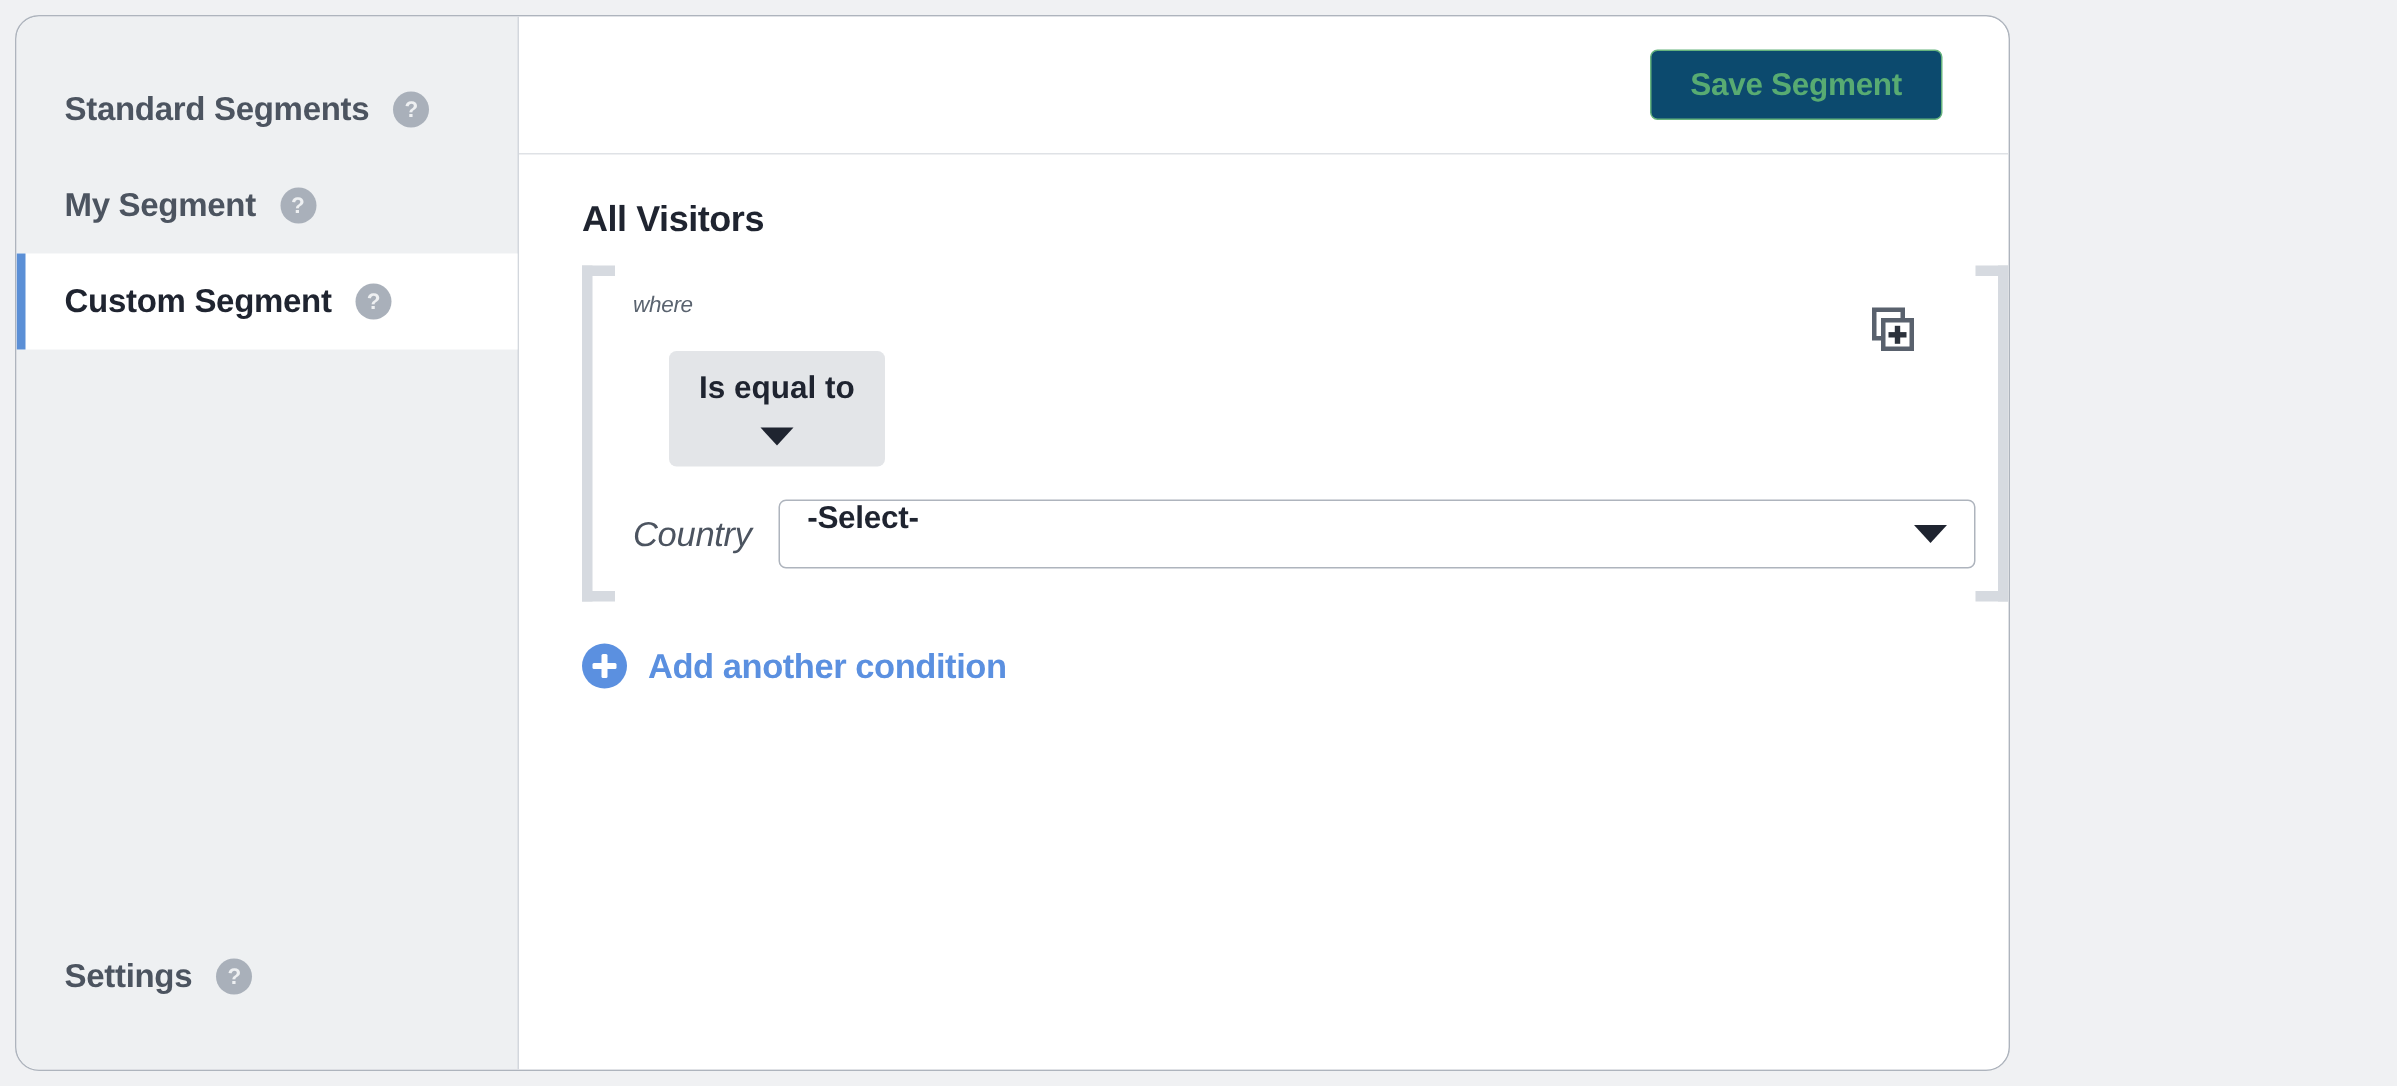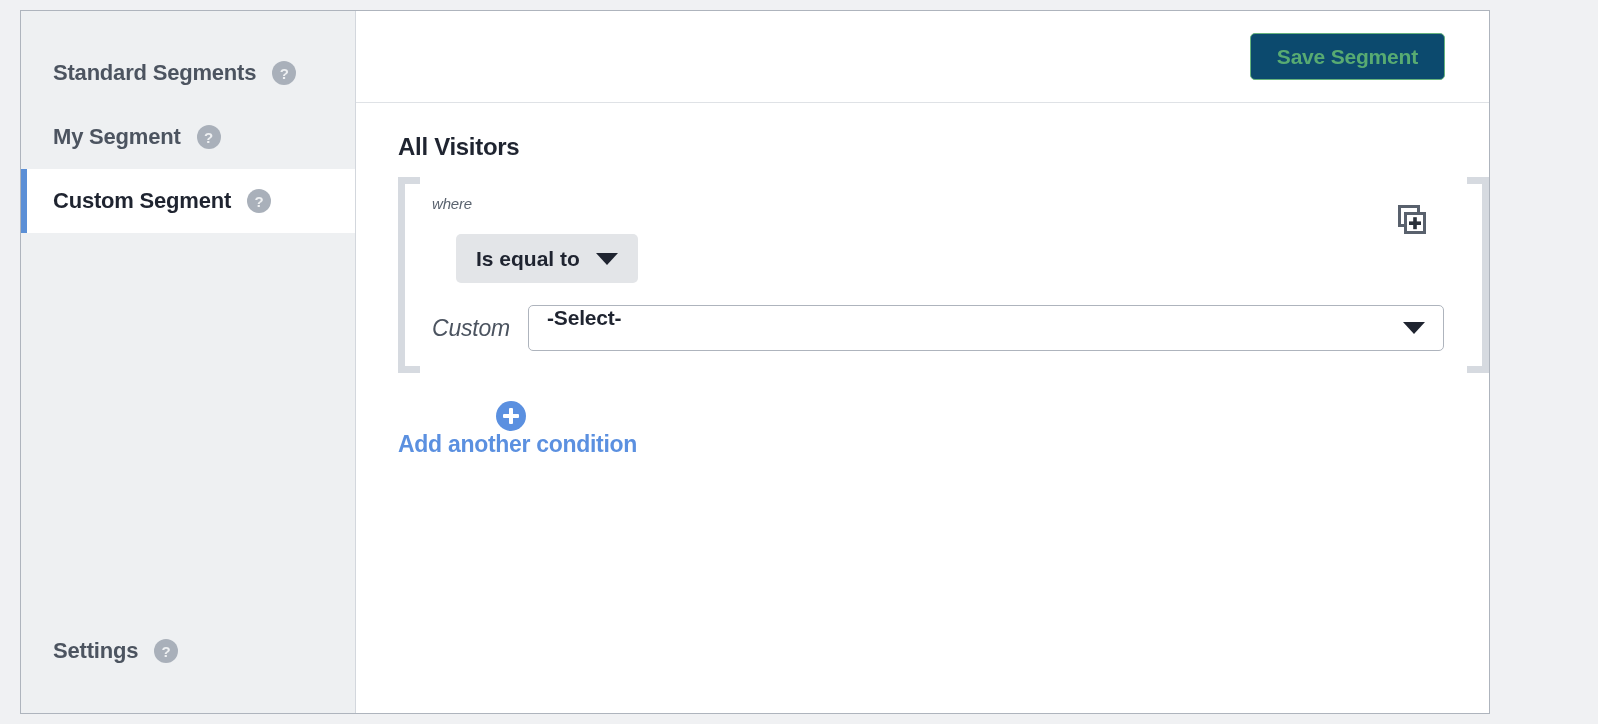--- a/index.html
+++ b/index.html
@@ -23,13 +23,13 @@
   
   .panel {
     position: absolute;
-    left: 20px;
+    left: 10px;
     top: 10px;
-    width: 1470px;
+    width: 1330px;
     height: 704px;
     box-sizing: border-box;
     border: 1px solid #aeb4bd;
-    border-radius: 0;
+    border-radius: 16px;
     background: #ffffff;
     overflow: hidden;
     display: flex;

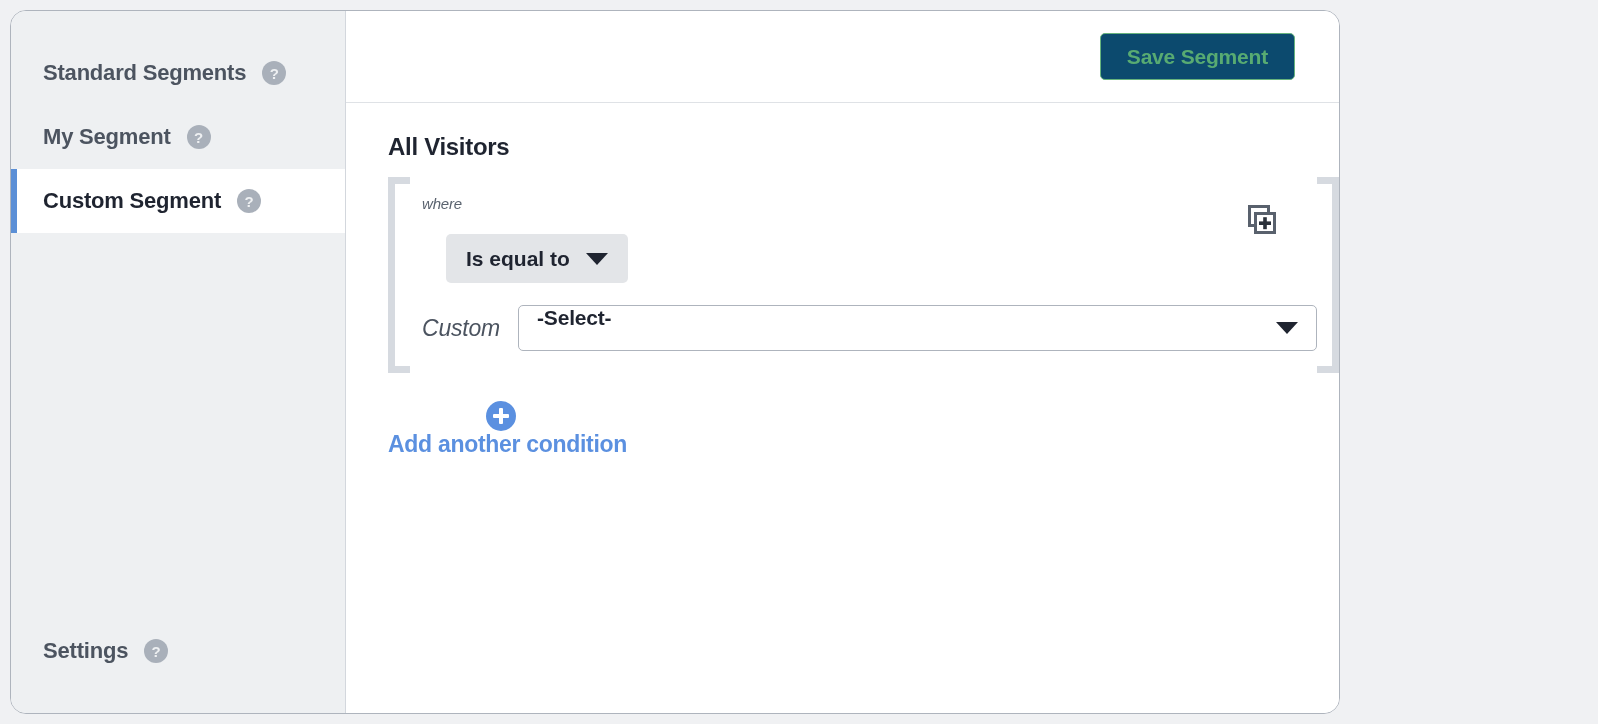--- a/index.html
+++ b/index.html
@@ -234,6 +234,7 @@
     gap: 16px;
     line-height: 1;
     white-space: nowrap;
+    flex-direction: column;
   }
 
   .caret {

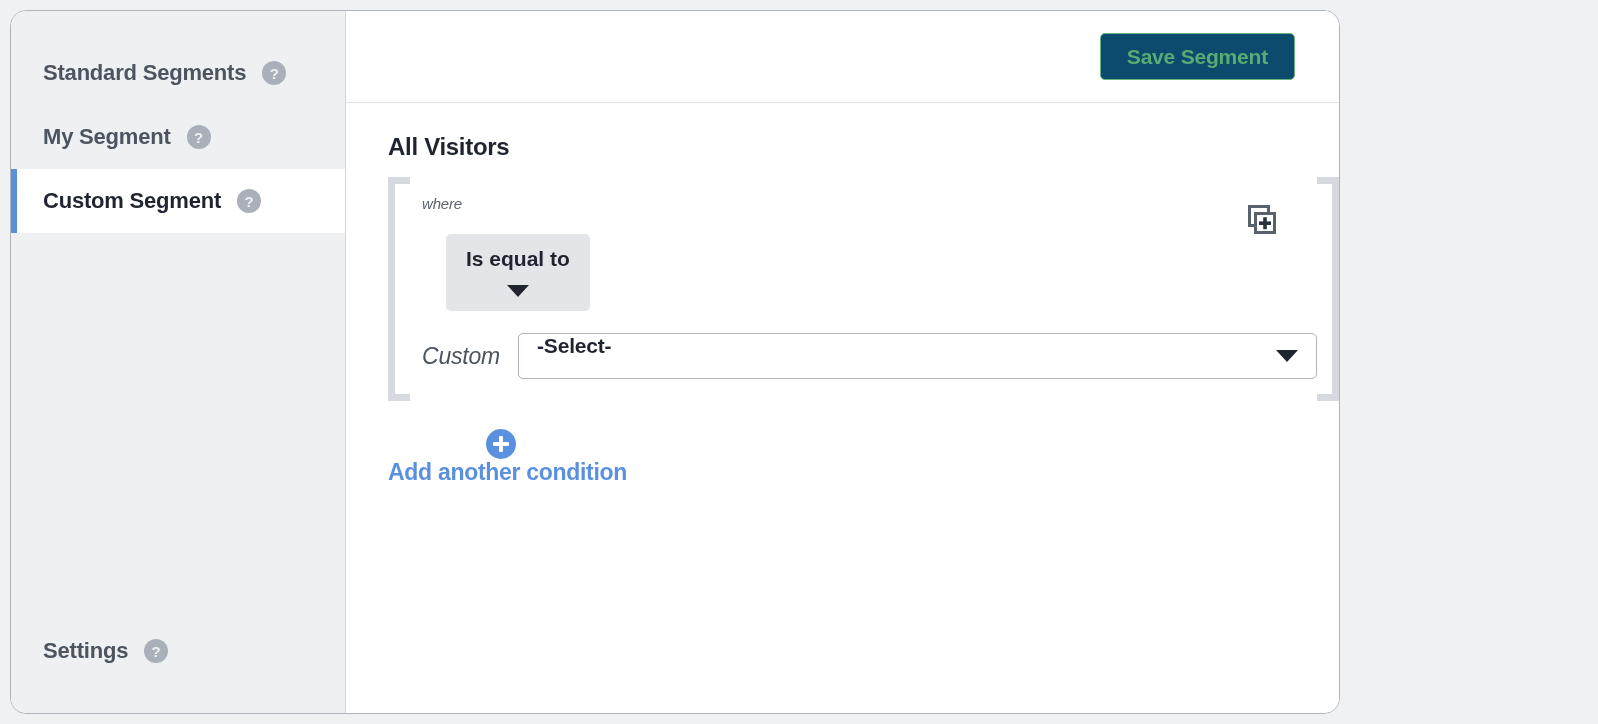--- a/index.html
+++ b/index.html
@@ -397,7 +397,7 @@
             </div>
 
             <div class="cond-row">
-              <span class="value-label">Custom</span>
+              <span class="value-label">Country</span>
               <div class="value-select">
                 <span class="sel-text">-Select-</span>
                 <span class="caret"></span>

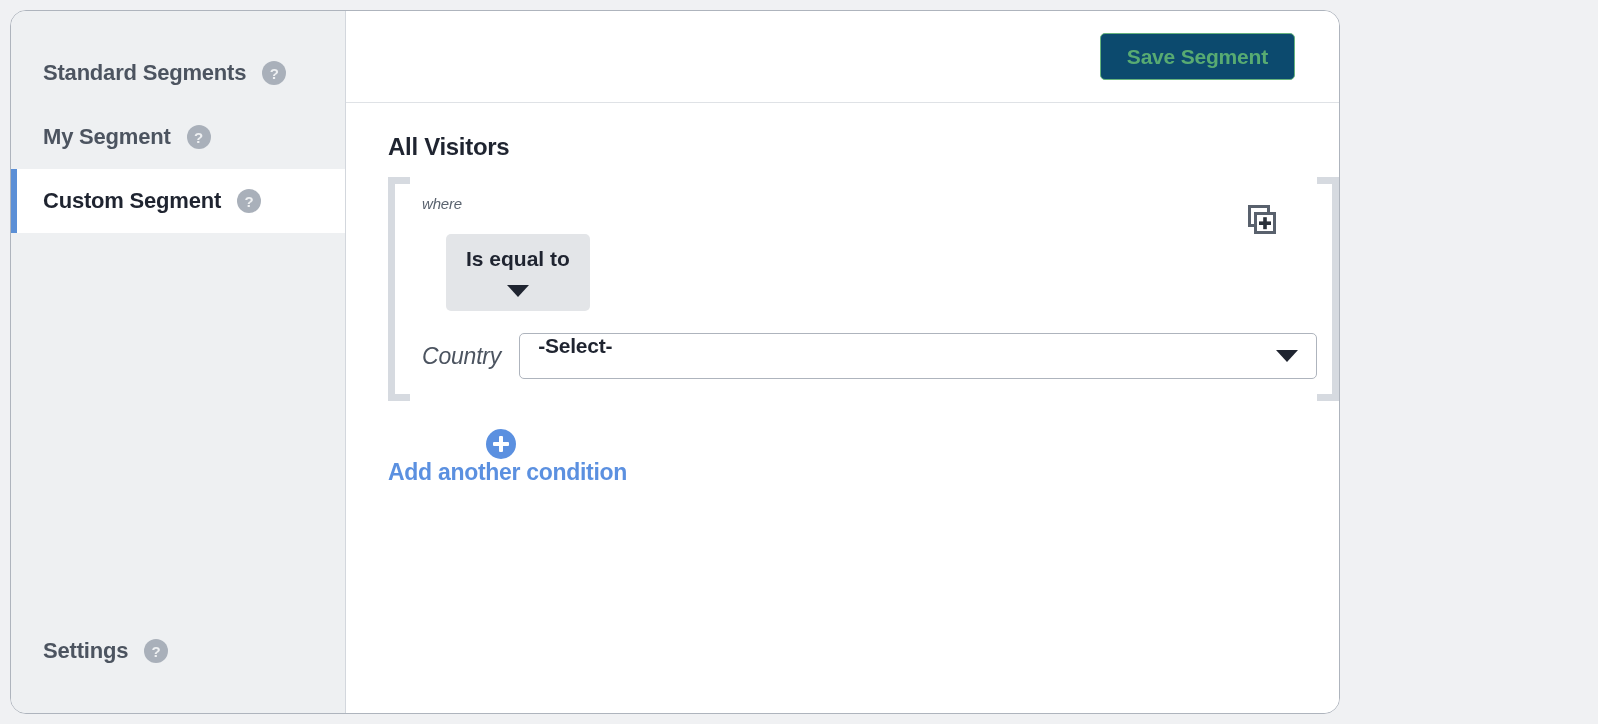--- a/index.html
+++ b/index.html
@@ -301,7 +301,6 @@
     margin-left: 0;
     cursor: pointer;
     text-decoration: none;
-    flex-direction: column;
   }
   .plus-circle {
     width: 30px;

